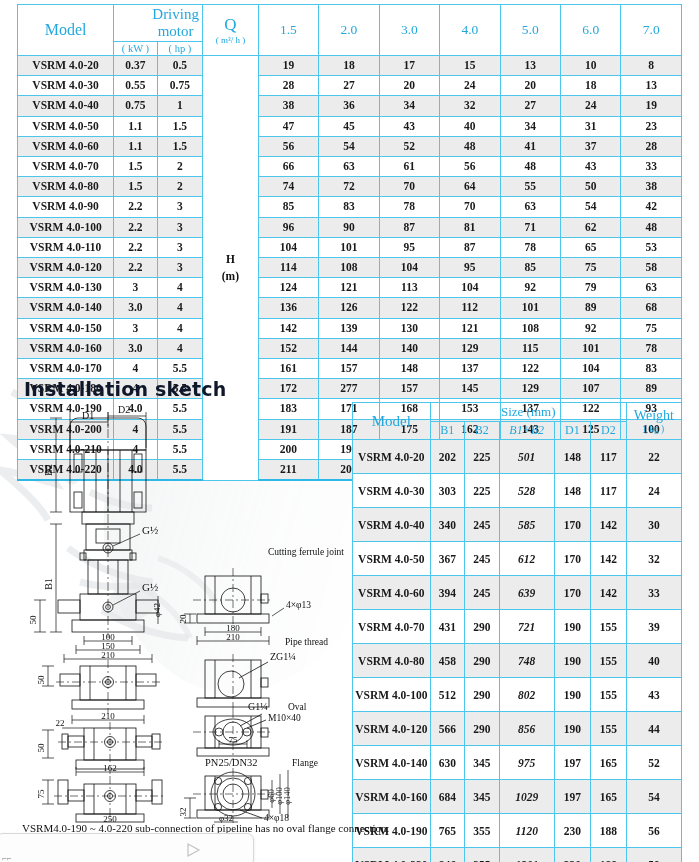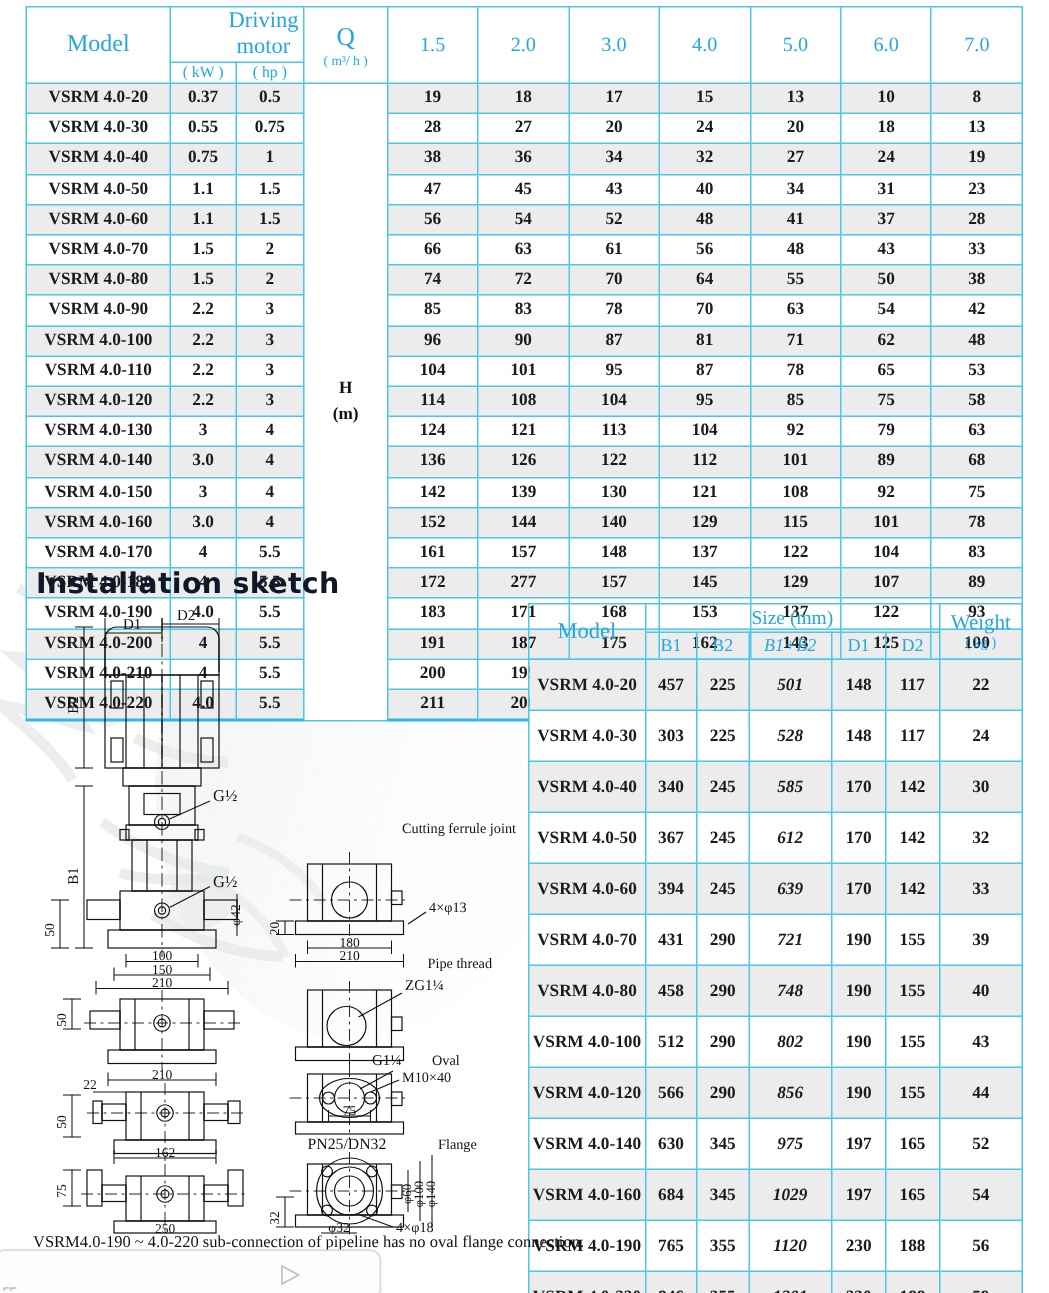--- a/index.html
+++ b/index.html
@@ -414,7 +414,7 @@
     <tbody id="size-body">
         <tr>
           <td class="sz-model">VSRM 4.0-20</td>
-          <td class="c-b">457</td>
+          <td class="c-b">202</td>
           <td class="c-b">225</td>
           <td class="c-bb">501</td>
           <td class="c-d">148</td>

